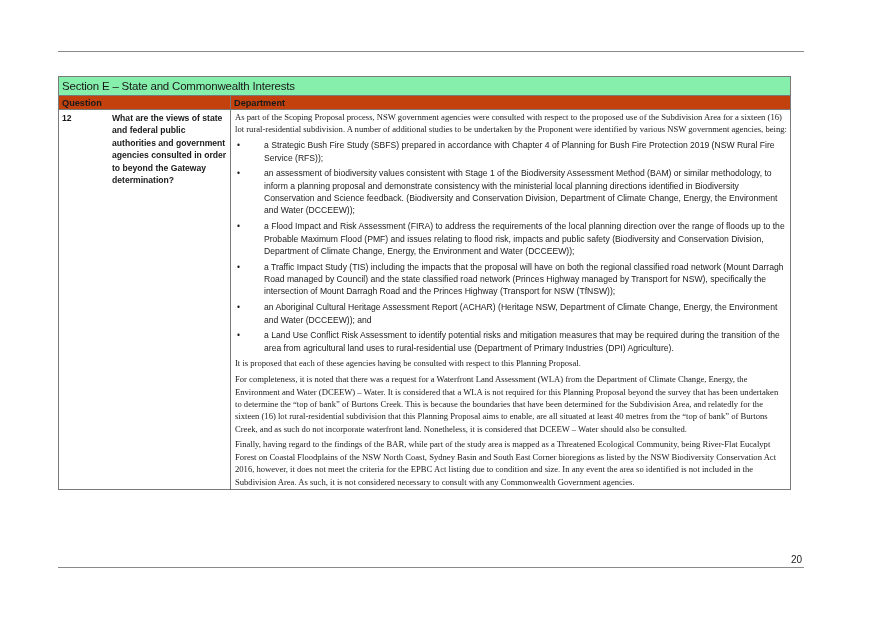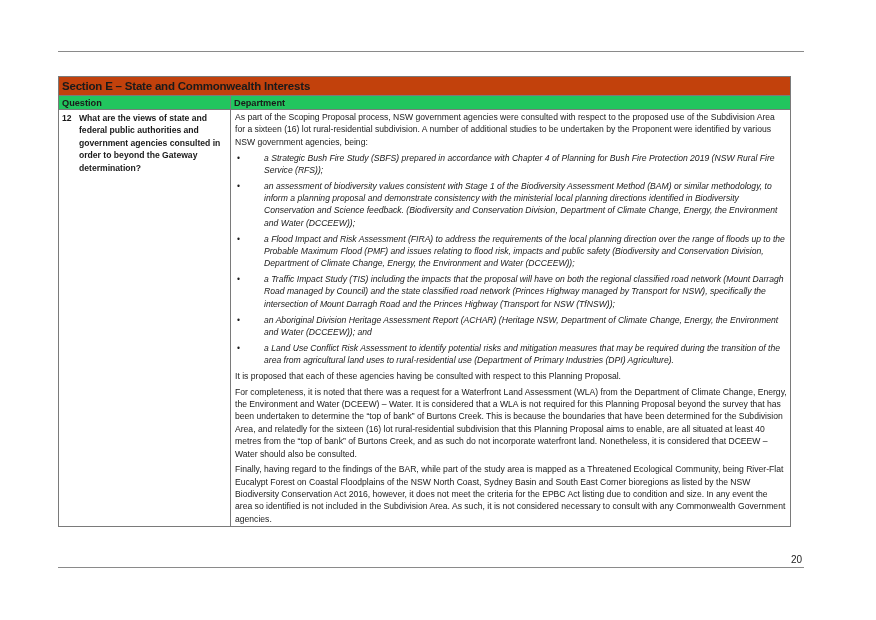--- a/index.html
+++ b/index.html
@@ -16,7 +16,7 @@
     .doc-table td { border: 1px solid #7a7a7a; vertical-align: top; }
 
     .section-header td {
-      background: #c2410c; font-weight: bold; font-size: 11.5px; line-height: 15px;
+      background: #86efac; font-weight: normal; font-size: 11.5px; line-height: 15px;
       padding: 2px 3px 1px 3px; letter-spacing: -0.2px;
     }
     .col-header td {

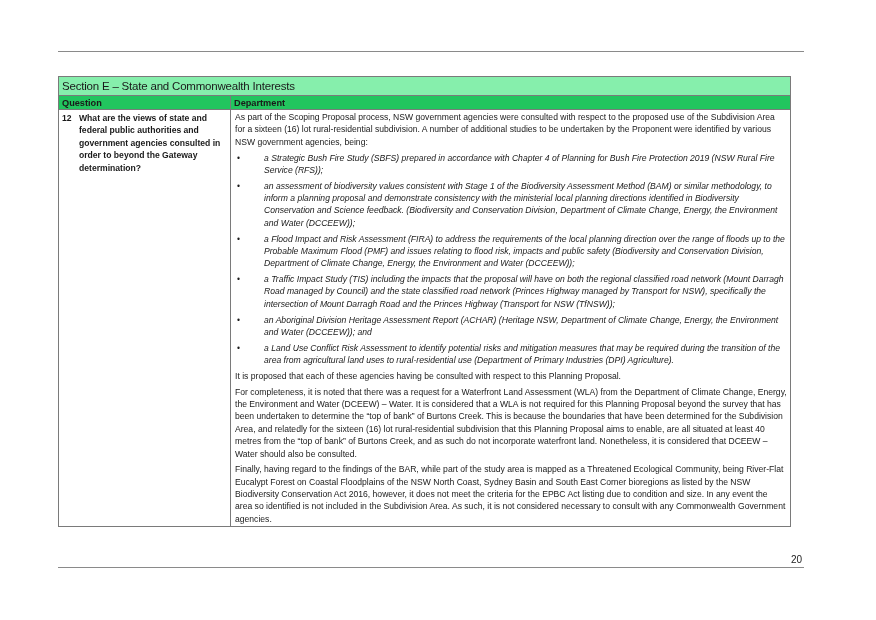--- a/index.html
+++ b/index.html
@@ -20,7 +20,7 @@
       padding: 2px 3px 1px 3px; letter-spacing: -0.2px;
     }
     .col-header td {
-      background: #22c55e; font-weight: bold; font-size: 9.2px; line-height: 12px;
+      background: #c2410c; font-weight: bold; font-size: 9.2px; line-height: 12px;
       padding: 1px 3px 0 3px;
     }
     .col-q { width: 172px; }

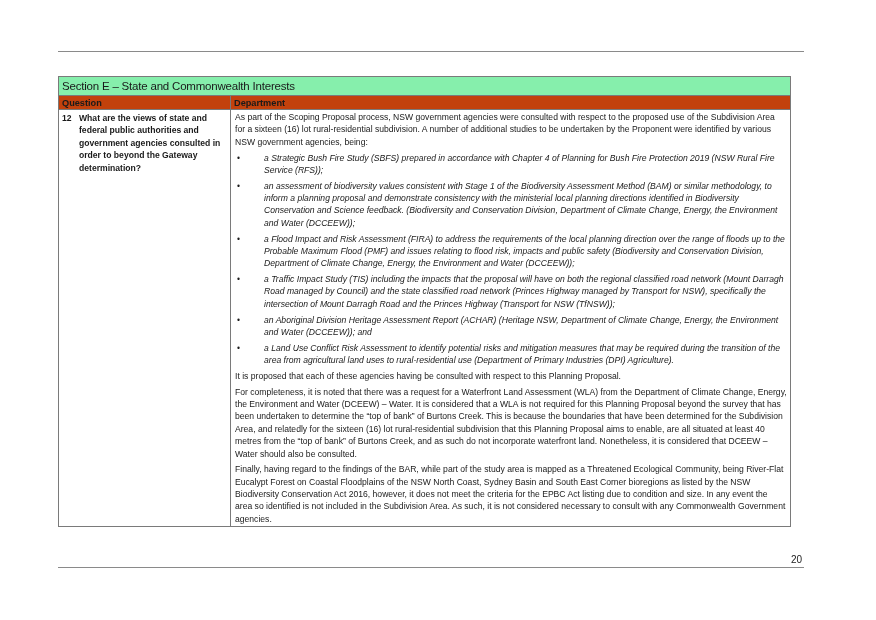--- a/index.html
+++ b/index.html
@@ -25,7 +25,7 @@
     }
     .col-q { width: 172px; }
     .question-cell { padding: 2px 3px 0 3px; font-weight: bold; }
-    .q-wrap { display: flex; }
+    .q-wrap { display: flex; gap: 33px; }
     .q-num { width: 17px; flex: none; }
     .q-text { flex: 1; }
 

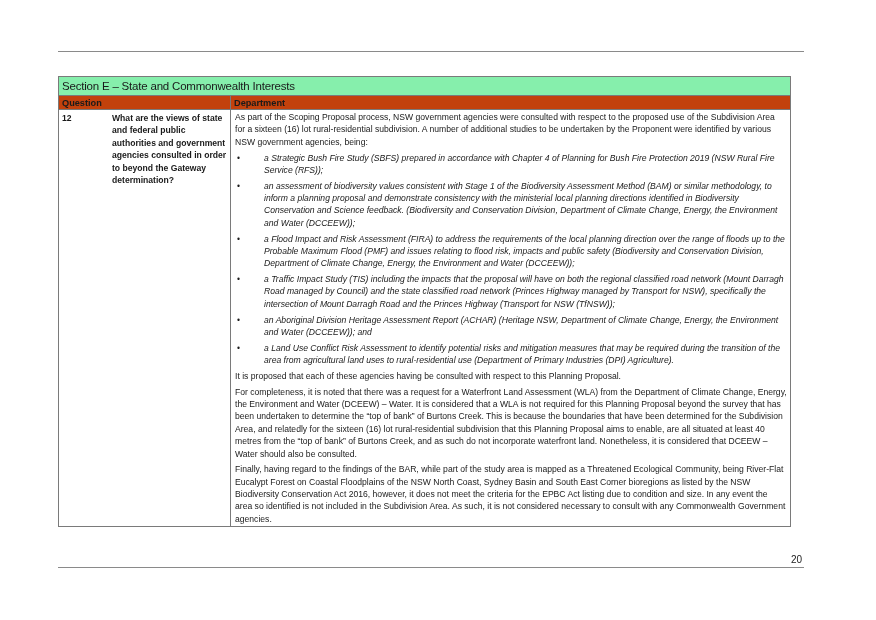--- a/index.html
+++ b/index.html
@@ -30,7 +30,7 @@
     .q-text { flex: 1; }
 
     .assess-cell { padding: 1px 3px 1px 4px; }
-    .para { margin-bottom: 3.3px; }
+    .para { margin-bottom: 3.3px; font-family: Liberation Serif, serif; }
     .bullet { display: flex; margin-bottom: 3.3px; }
     .bullet-dot { width: 29px; flex: none; padding-left: 2px; }
     .bullet-text { flex: 1; font-style: italic; }

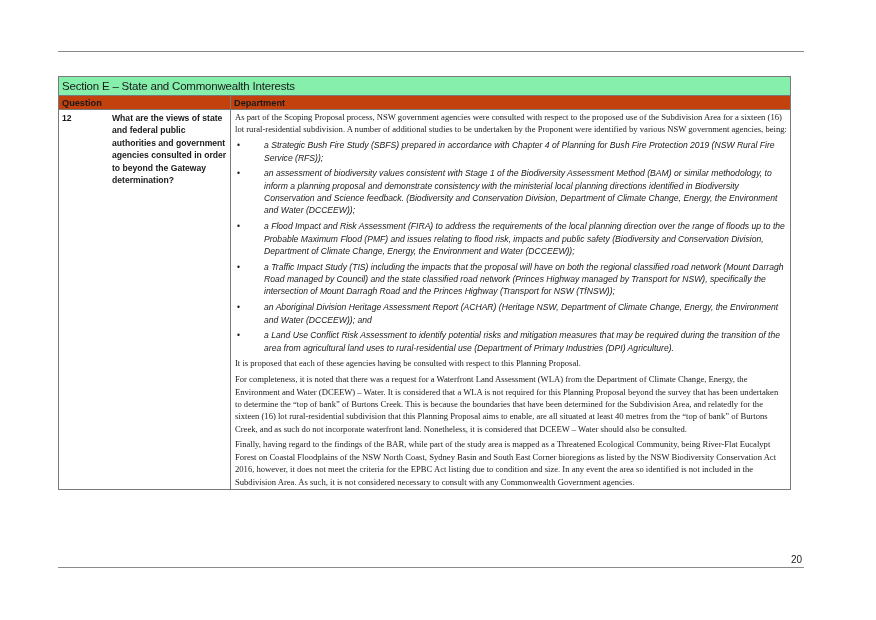--- a/index.html
+++ b/index.html
@@ -33,7 +33,7 @@
     .para { margin-bottom: 3.3px; font-family: Liberation Serif, serif; }
     .bullet { display: flex; margin-bottom: 3.3px; }
     .bullet-dot { width: 29px; flex: none; padding-left: 2px; }
-    .bullet-text { flex: 1; font-style: italic; }
+    .bullet-text { flex: 1; }
 
     .bottom-rule { position: absolute; left: 58px; top: 567px; width: 746px; height: 1px; background: #8a8a8a; }
     .page-number { position: absolute; right: 74px; top: 554px; font-size: 10px; line-height: 12px; color: #1a1a1a; }

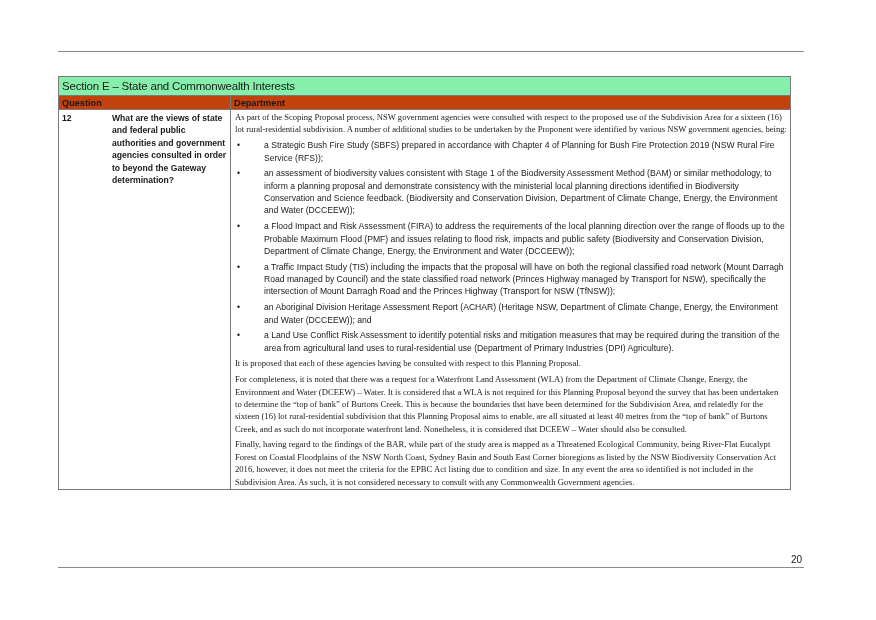--- a/index.html
+++ b/index.html
@@ -80,7 +80,7 @@
       </div>
       <div class="bullet">
         <span class="bullet-dot">•</span>
-        <span class="bullet-text">an Aboriginal Division Heritage Assessment Report (ACHAR) (Heritage NSW, Department of Climate Change, Energy, the Environment and Water (DCCEEW)); and</span>
+        <span class="bullet-text">an Aboriginal Cultural Heritage Assessment Report (ACHAR) (Heritage NSW, Department of Climate Change, Energy, the Environment and Water (DCCEEW)); and</span>
       </div>
       <div class="bullet">
         <span class="bullet-dot">•</span>

